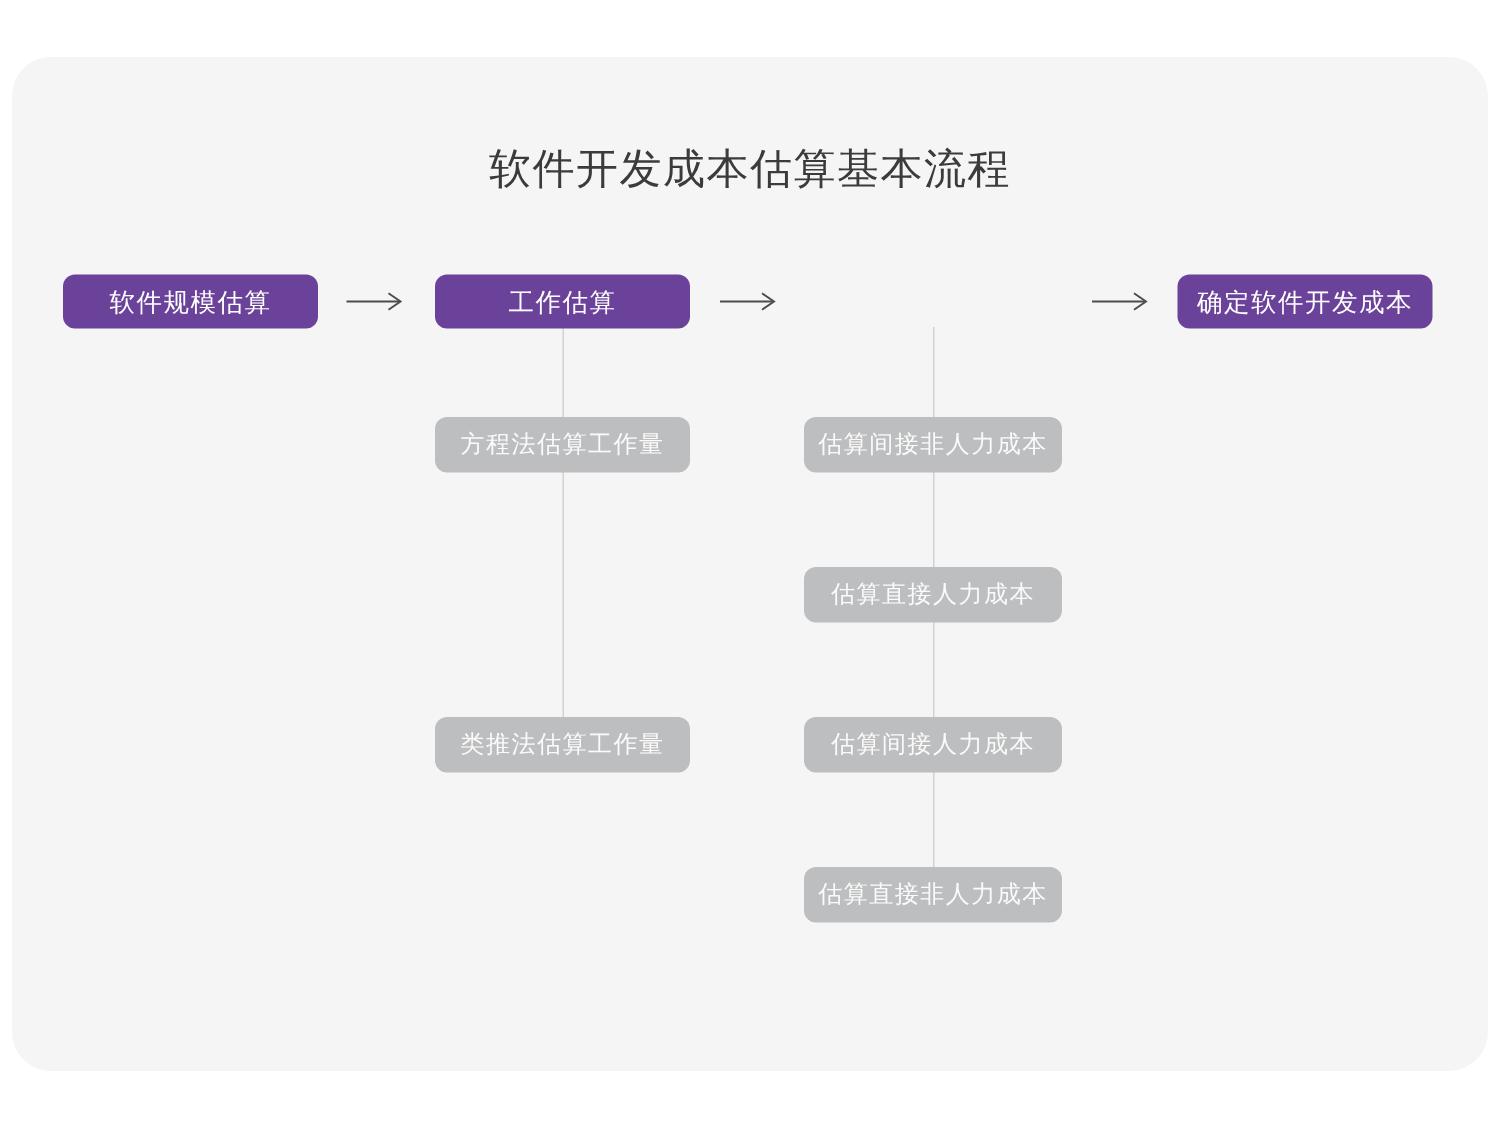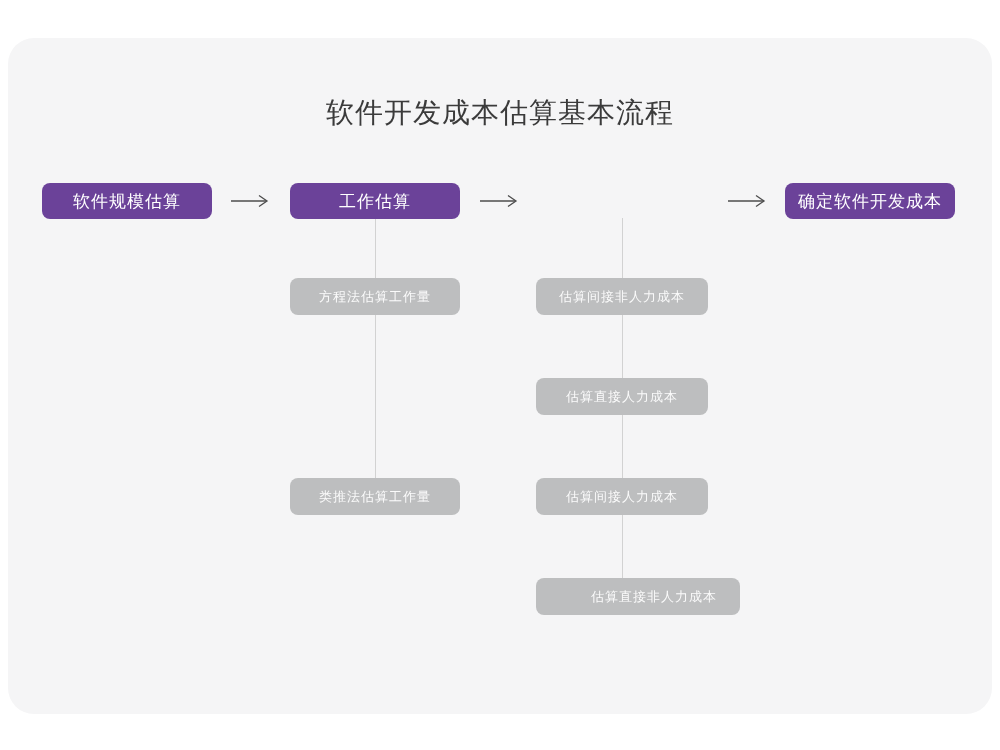--- a/index.html
+++ b/index.html
@@ -76,7 +76,7 @@
     border-radius: 8px;
     background: #bdbebf;
     color: #fbfbfb;
-    font-size: 13px;
+    font-size: 16px;
     letter-spacing: 1px;
     display: flex;
     align-items: center;

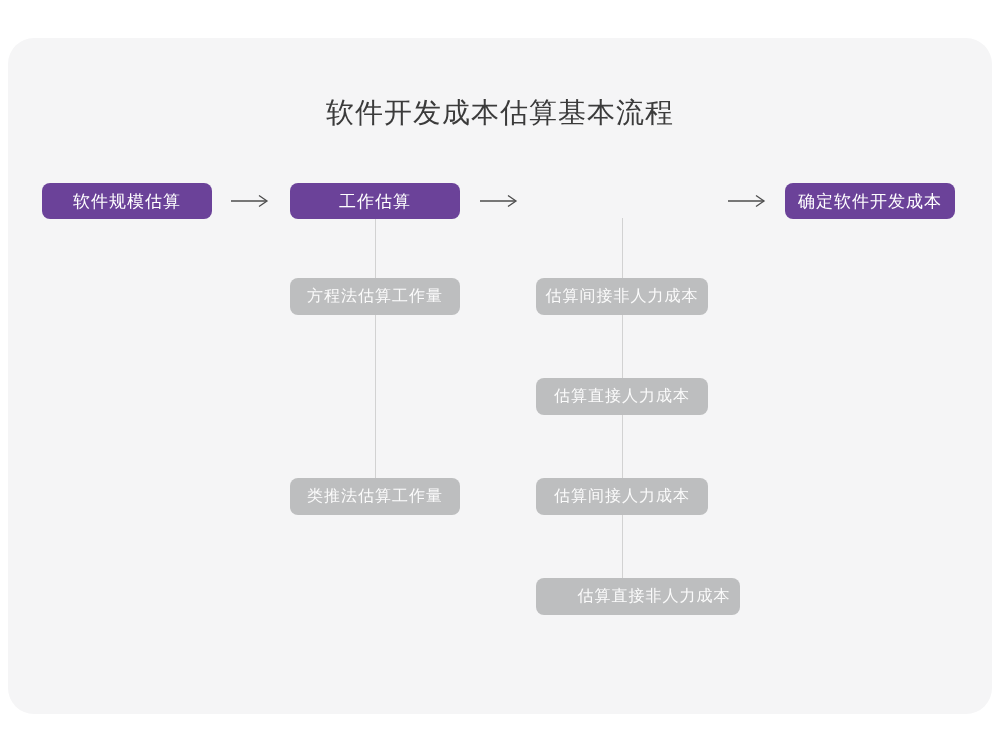--- a/index.html
+++ b/index.html
@@ -87,7 +87,7 @@
   .row-1 { top: 278px; }
   .row-2 { top: 378px; }
   .row-3 { top: 478px; }
-  .row-4 { top: 578px; padding-left: 32px; }
+  .row-4 { top: 578px; }
 </style>
 </head>
 <body>

